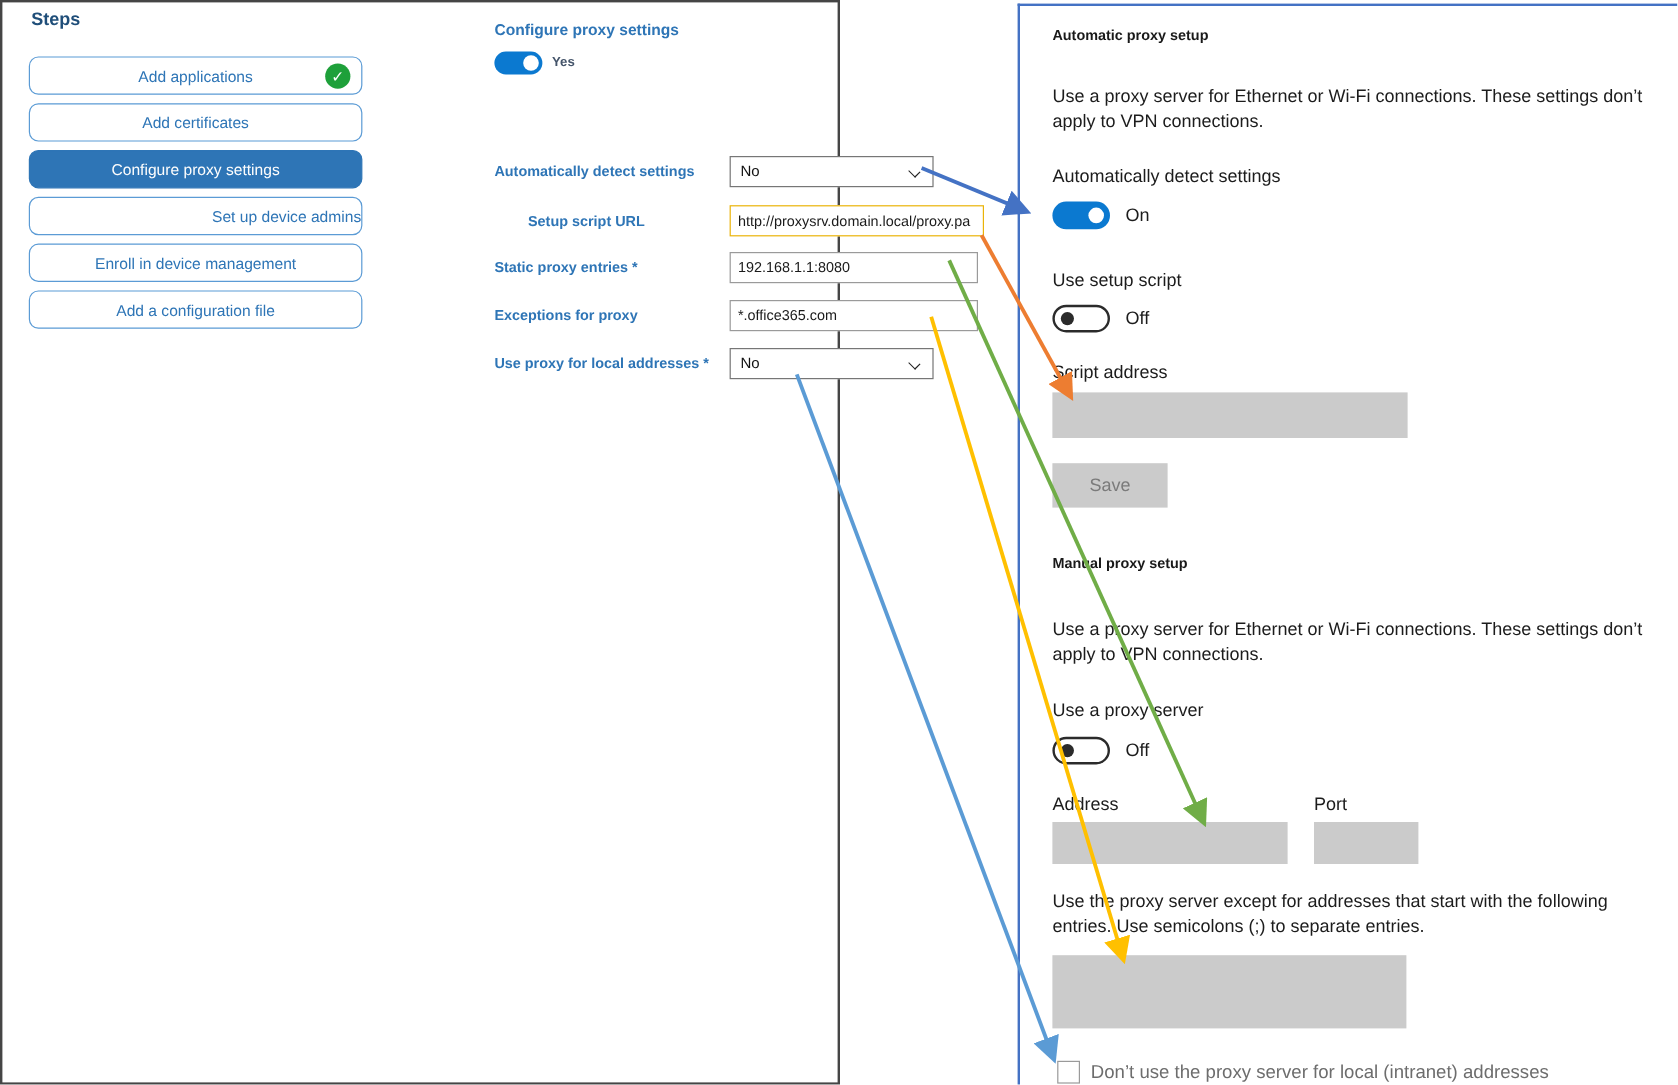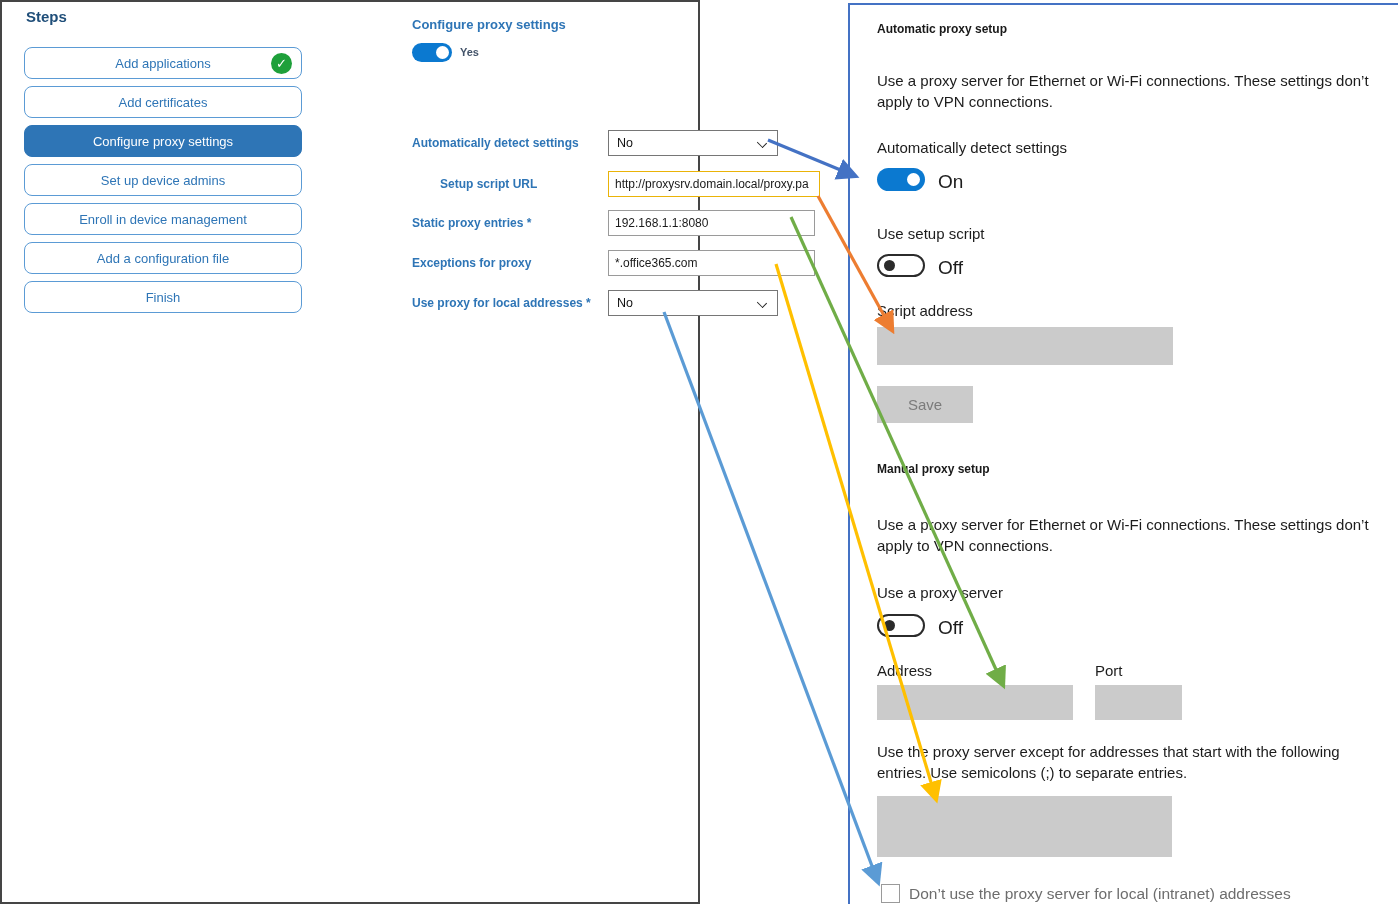--- a/index.html
+++ b/index.html
@@ -85,7 +85,7 @@
     <div class="step-btn selected" style="top:123px;">
       <span>Configure proxy settings</span>
     </div>
-    <div class="step-btn" style="top:162px;">
+    <div class="step-btn" style="top:162px;justify-content:flex-end;">
       <span>Set up device admins</span>
     </div>
     <div class="step-btn" style="top:201px;">

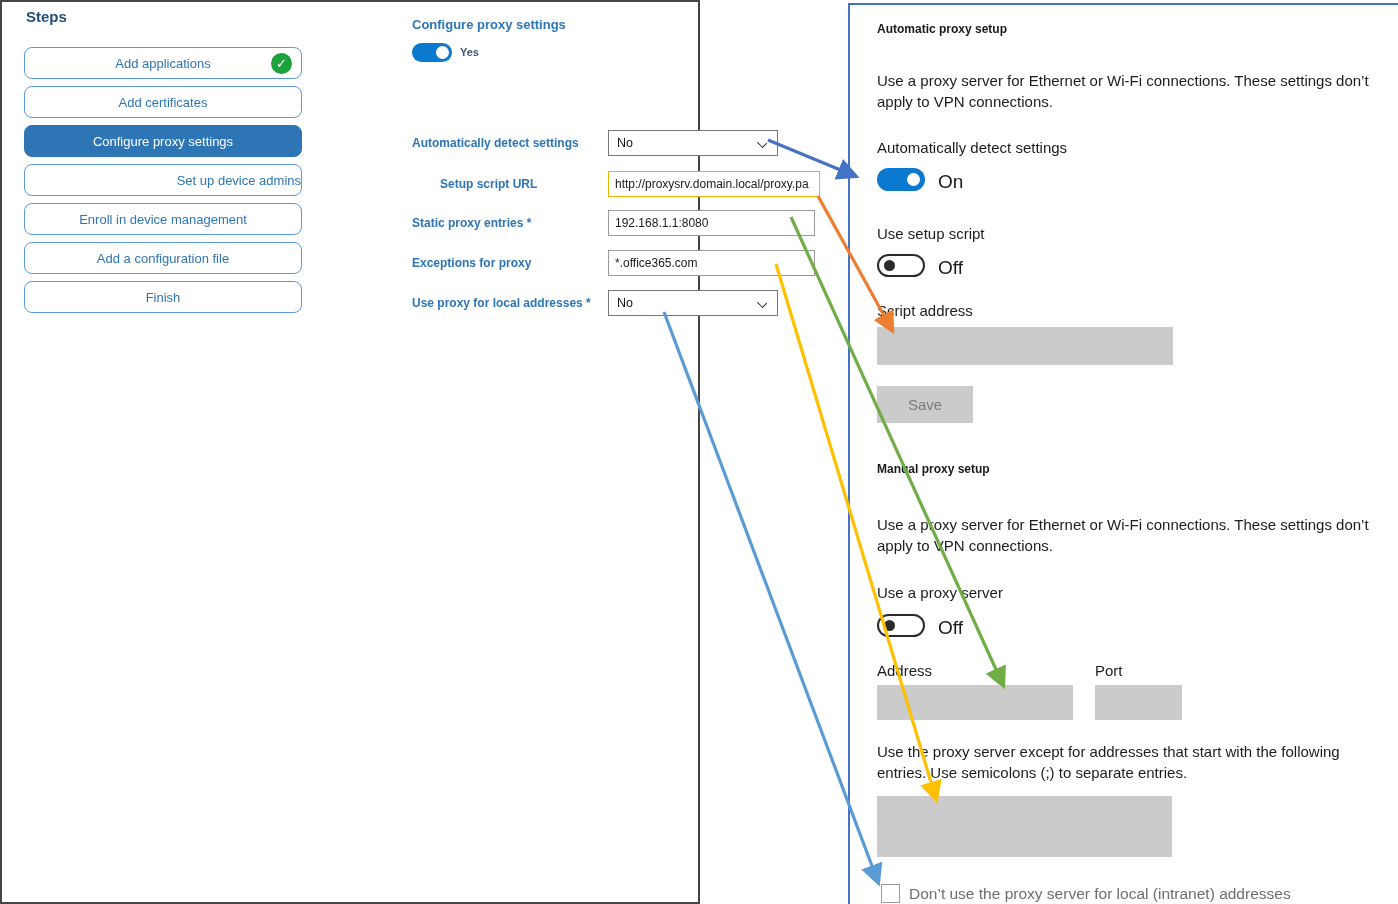--- a/index.html
+++ b/index.html
@@ -52,7 +52,7 @@
   .toggle-lg.on .knob { position:absolute; right:5px; top:5px; width:13px; height:13px; border-radius:50%; background:#fff; }
   .toggle-lg.off { background:#fff; border:2px solid #2b2b2b; }
   .toggle-lg.off .knob { position:absolute; left:5px; top:4px; width:11px; height:11px; border-radius:50%; background:#2b2b2b; }
-  .toggle-lg-state { position:absolute; font-size:19px; color:#1c1c1c; }
+  .toggle-lg-state { position:absolute; font-size:15px; color:#1c1c1c; }
 
   .gray-box { position:absolute; background:#cbcbcb; border:none; cursor:text; }
   .save-btn { position:absolute; left:877px; top:386px; width:96px; height:37px; background:#cbcbcb;

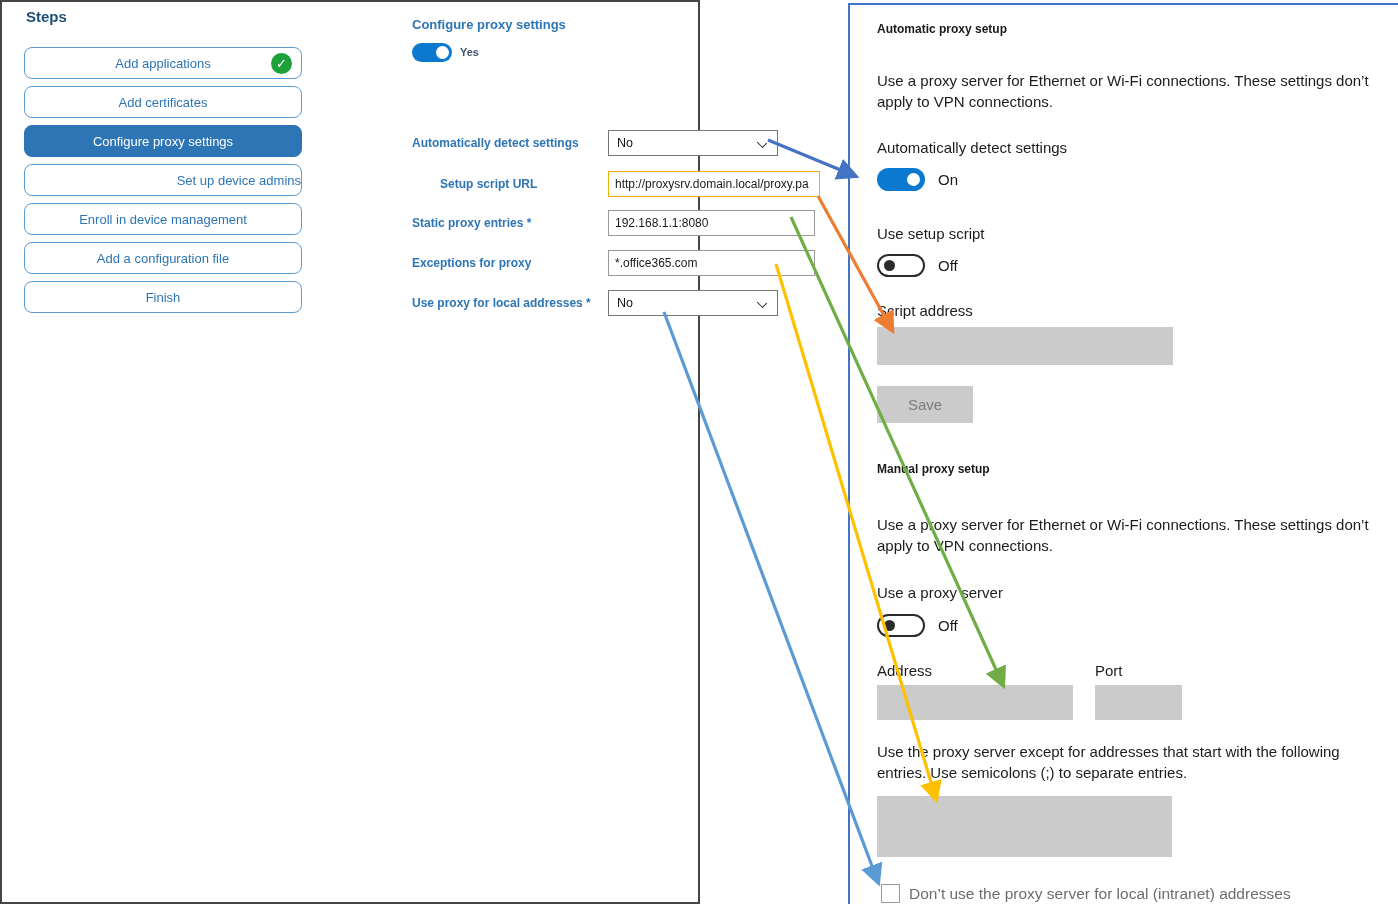--- a/index.html
+++ b/index.html
@@ -93,9 +93,6 @@
     </div>
     <div class="step-btn" style="top:240px;">
       <span>Add a configuration file</span>
-    </div>
-    <div class="step-btn" style="top:279px;">
-      <span>Finish</span>
     </div>
 
     <div class="wiz-title">Configure proxy settings</div>

